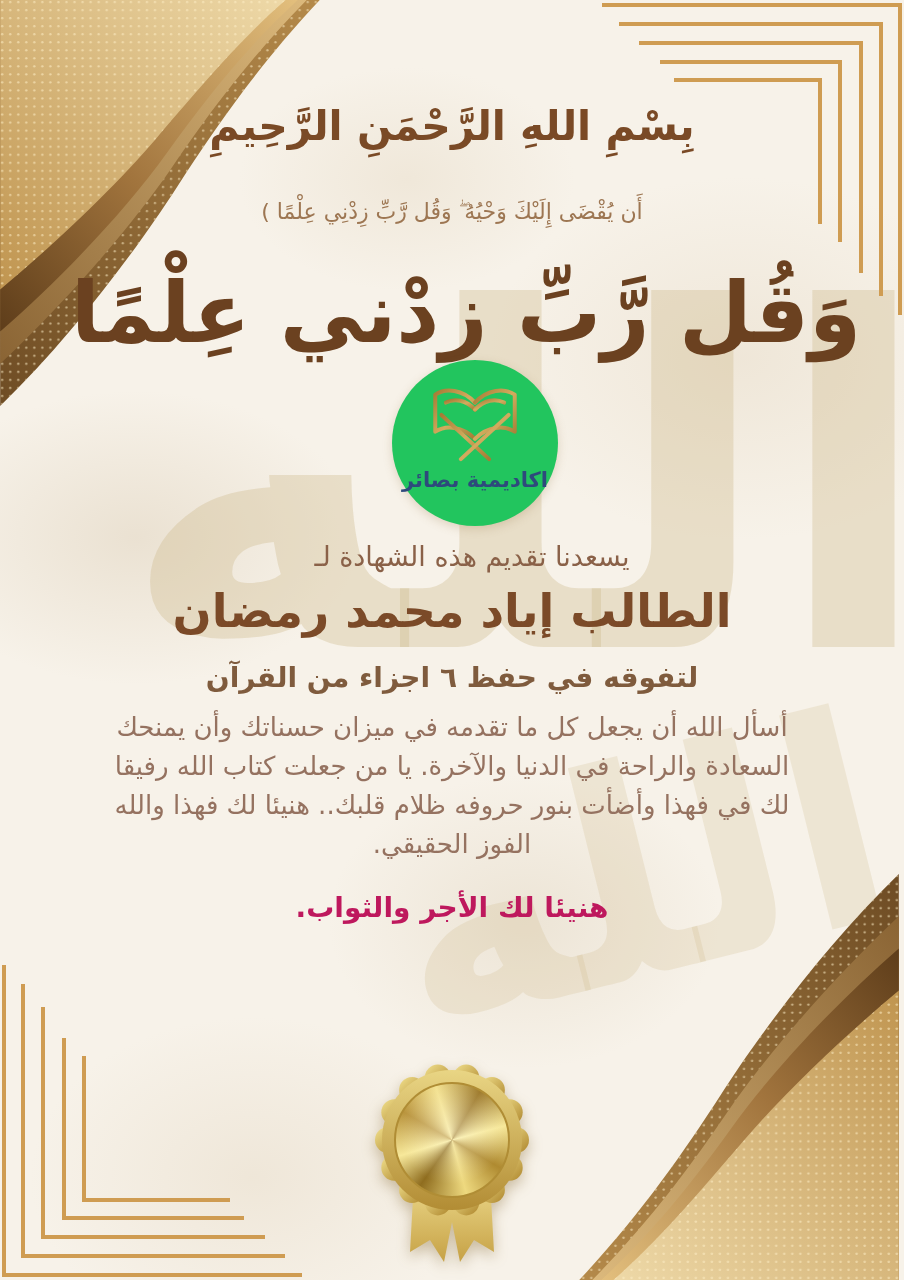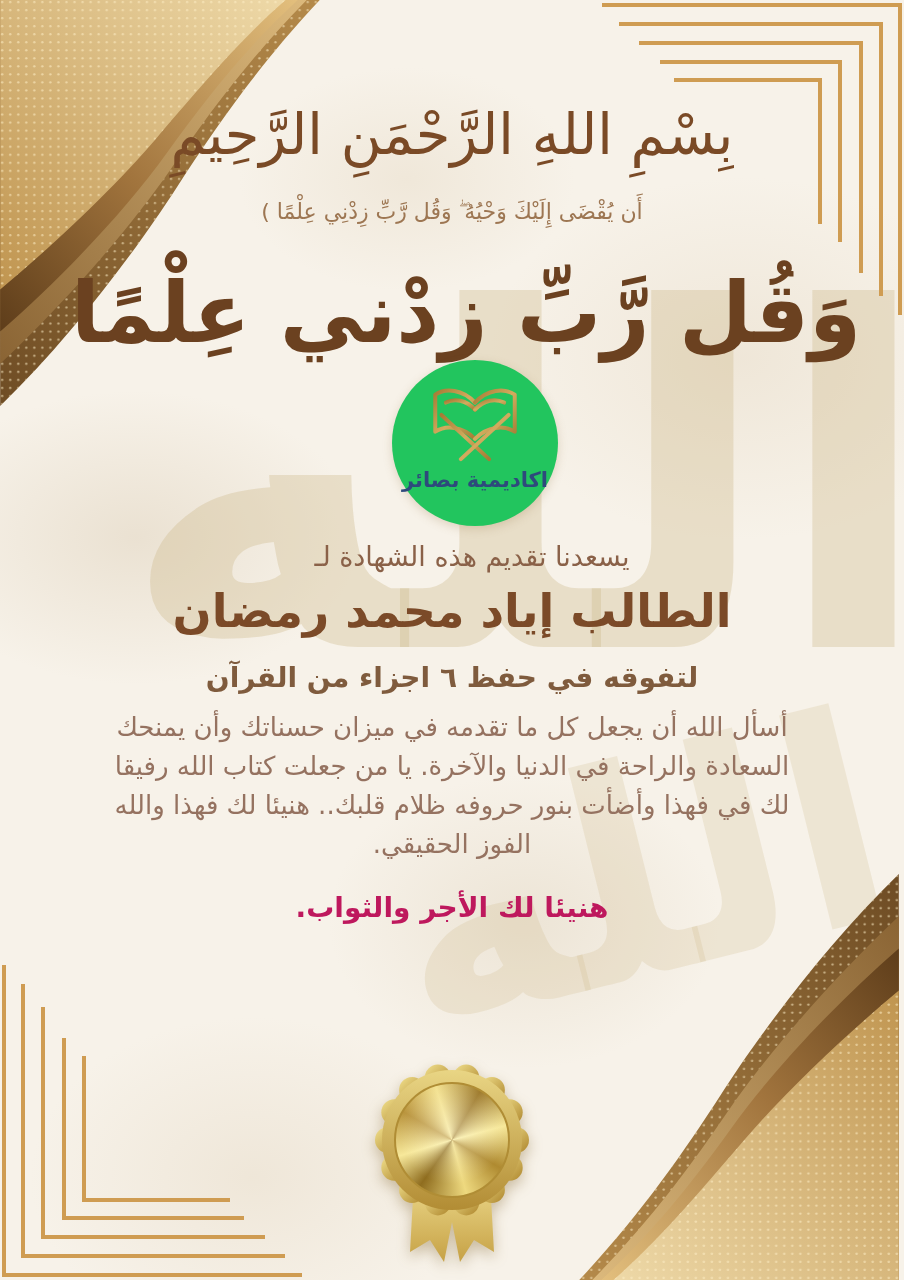--- a/index.html
+++ b/index.html
@@ -46,7 +46,7 @@
 
   .content{position:absolute;inset:0;z-index:2;}
   .cline{position:absolute;left:0;right:0;text-align:center;}
-  .bismillah{top:102px;font-size:56px;font-weight:normal;color:#7a4a26;letter-spacing:1px;}
+  .bismillah{top:102px;font-size:41px;font-weight:bold;color:#7a4a26;letter-spacing:1px;}
   .verse{top:194px;font-size:22px;color:#9d7652;line-height:35px;}
   .big-callig{top:264px;font-size:84px;font-weight:bold;color:#6b4120;padding-left:28px;}
   .intro{top:541px;font-size:27px;color:#8a6148;padding-left:40px;}

